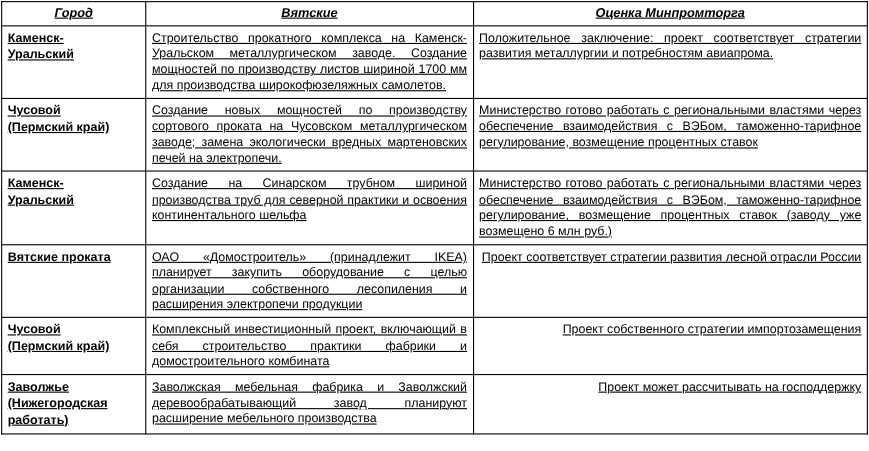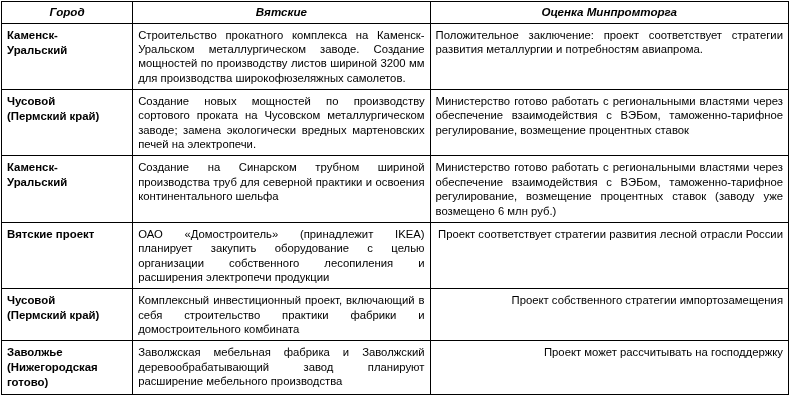--- a/index.html
+++ b/index.html
@@ -27,6 +27,7 @@
     padding: 4px 5px 4px 5px;
     font-size: 11.3px;
     line-height: 1.27;
+    text-decoration: underline;
   }
   .doc-table th {
     text-align: center;

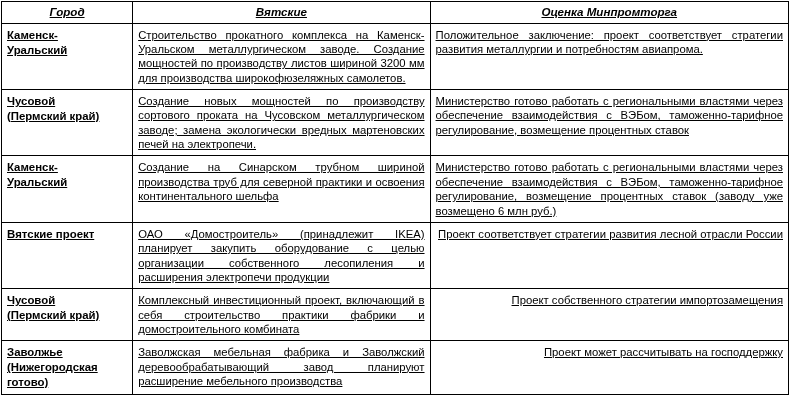--- a/index.html
+++ b/index.html
@@ -76,7 +76,7 @@
     <tr>
       <td class="city nowrap-line">Каменск-
 Уральский</td>
-      <td class="body">Строительство прокатного комплекса на Каменск-Уральском металлургическом заводе. Создание мощностей по производству листов шириной 3200 мм для производства широкофюзеляжных самолетов.</td>
+      <td class="body">Строительство прокатного комплекса на Каменск-Уральском металлургическом заводе. Создание мощностей по производству листов шириной 1700 мм для производства широкофюзеляжных самолетов.</td>
       <td class="body">Положительное заключение: проект соответствует стратегии развития металлургии и потребностям авиапрома.</td>
     </tr>
     <tr>

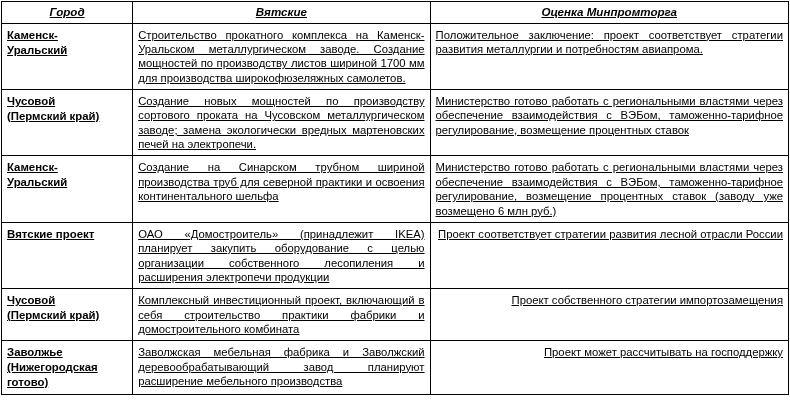--- a/index.html
+++ b/index.html
@@ -92,7 +92,7 @@
       <td class="body">Министерство готово работать с региональными властями через обеспечение взаимодействия с ВЭБом, таможенно-тарифное регулирование, возмещение процентных ставок (заводу уже возмещено 6 млн руб.)</td>
     </tr>
     <tr>
-      <td class="city nowrap-line">Вятские проект</td>
+      <td class="city nowrap-line">Вятские проката</td>
       <td class="body">ОАО «Домостроитель» (принадлежит IKEA) планирует закупить оборудование с целью организации собственного лесопиления и расширения электропечи продукции</td>
       <td class="body left">Проект соответствует стратегии развития лесной отрасли России</td>
     </tr>

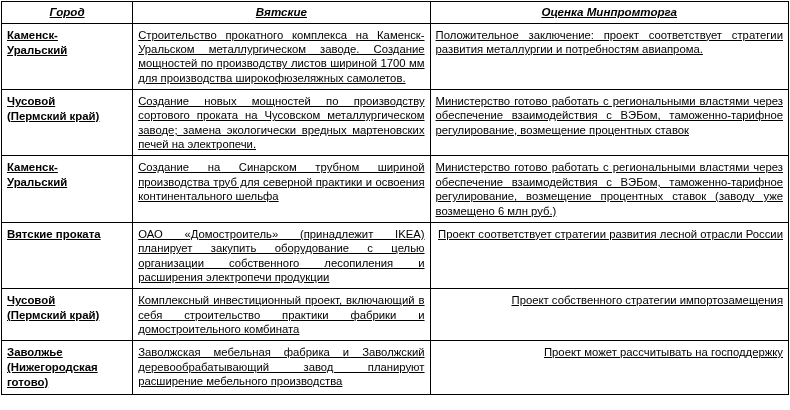--- a/index.html
+++ b/index.html
@@ -104,7 +104,7 @@
     </tr>
     <tr>
       <td class="city nowrap-line">Заволжье
-(Нижегородская готово)</td>
+(Нижегородская работать)</td>
       <td class="body">Заволжская мебельная фабрика и Заволжский деревообрабатывающий завод планируют расширение мебельного производства</td>
       <td class="body left">Проект может рассчитывать на господдержку</td>
     </tr>

